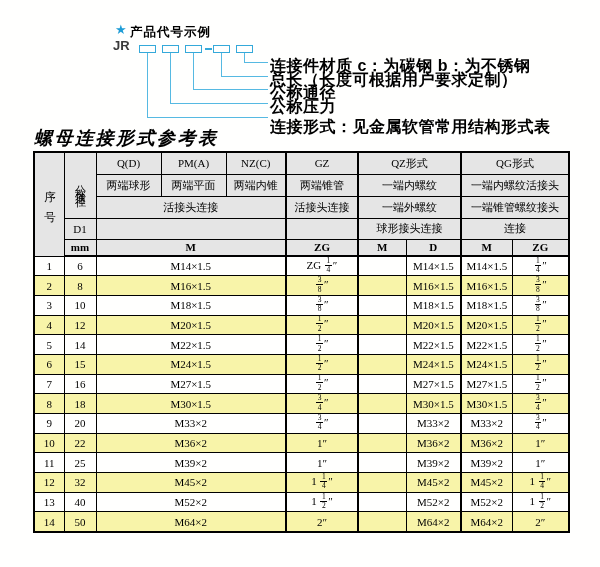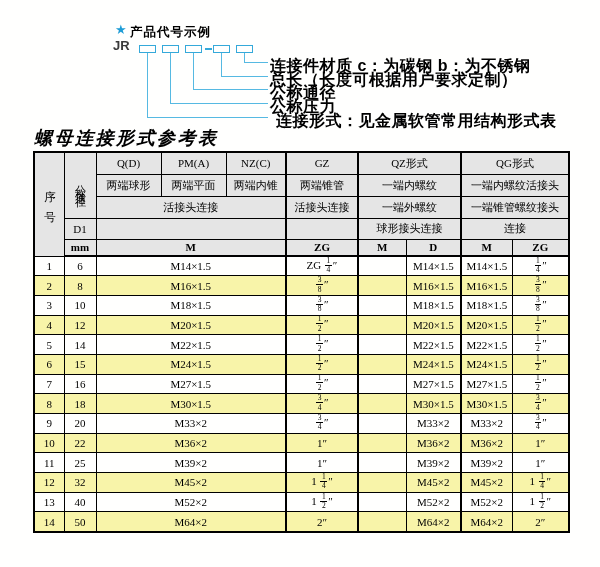--- a/index.html
+++ b/index.html
@@ -68,7 +68,7 @@
     <div class="d-label" style="top:70px;">总长（长度可根据用户要求定制）</div>
     <div class="d-label" style="top:83px;">公称通径</div>
     <div class="d-label" style="top:97px;">公称压力</div>
-    <div class="d-label" style="top:111px;margin-left:6px;">连接形式：见金属软管常用结构形式表</div>
+    <div class="d-label" style="top:117px;">连接形式：见金属软管常用结构形式表</div>
   </div>
 
   <div class="t-title">螺母连接形式参考表</div>

